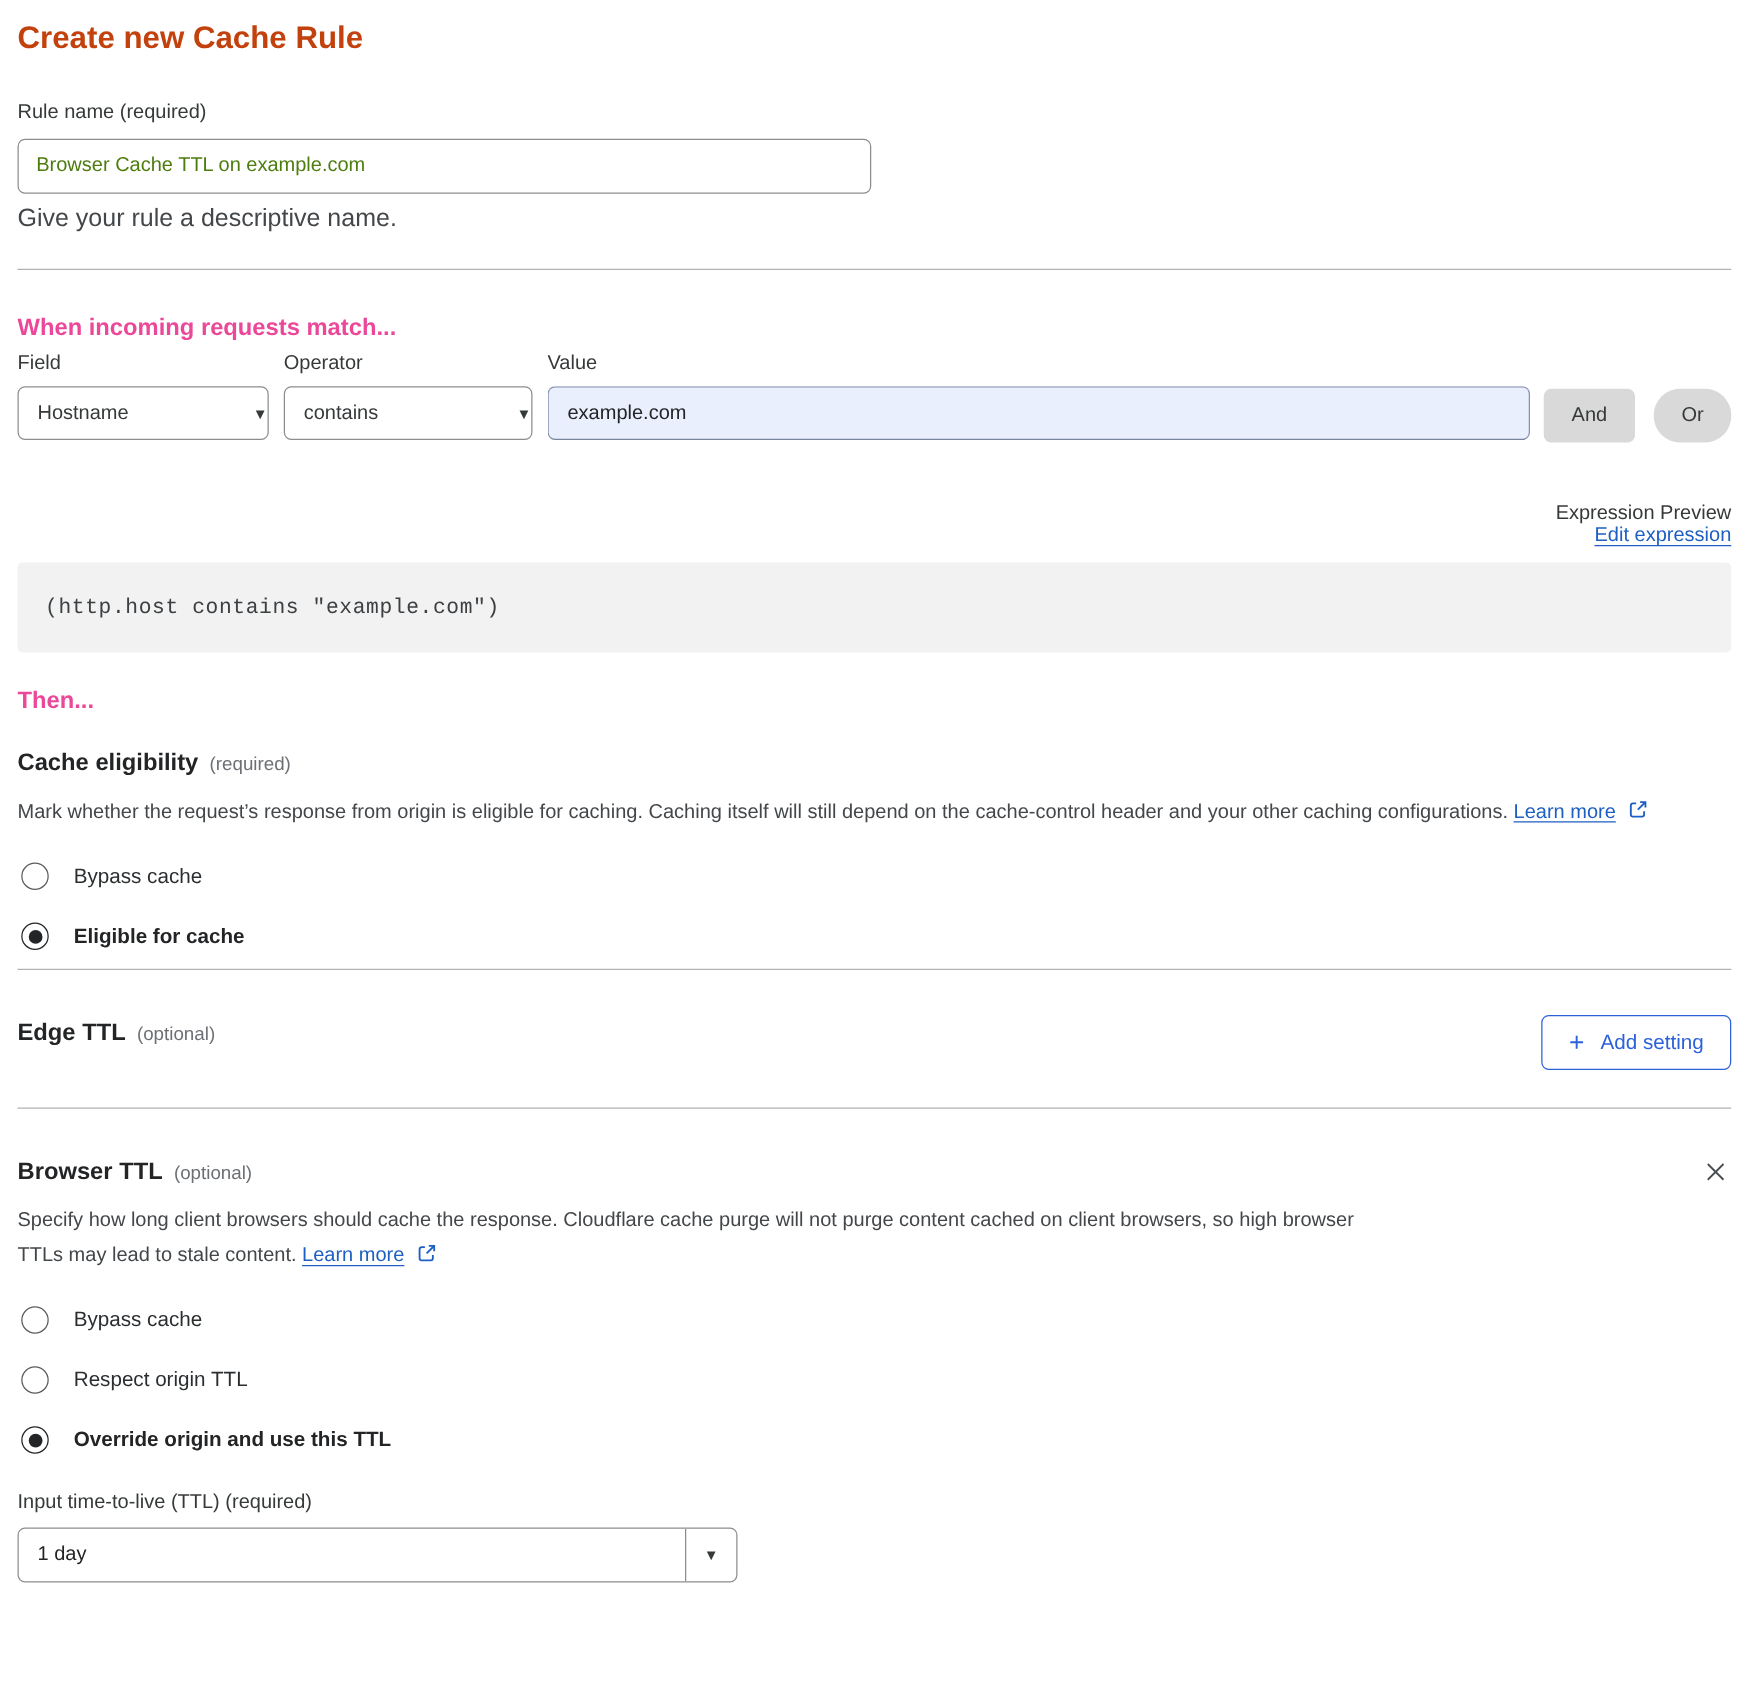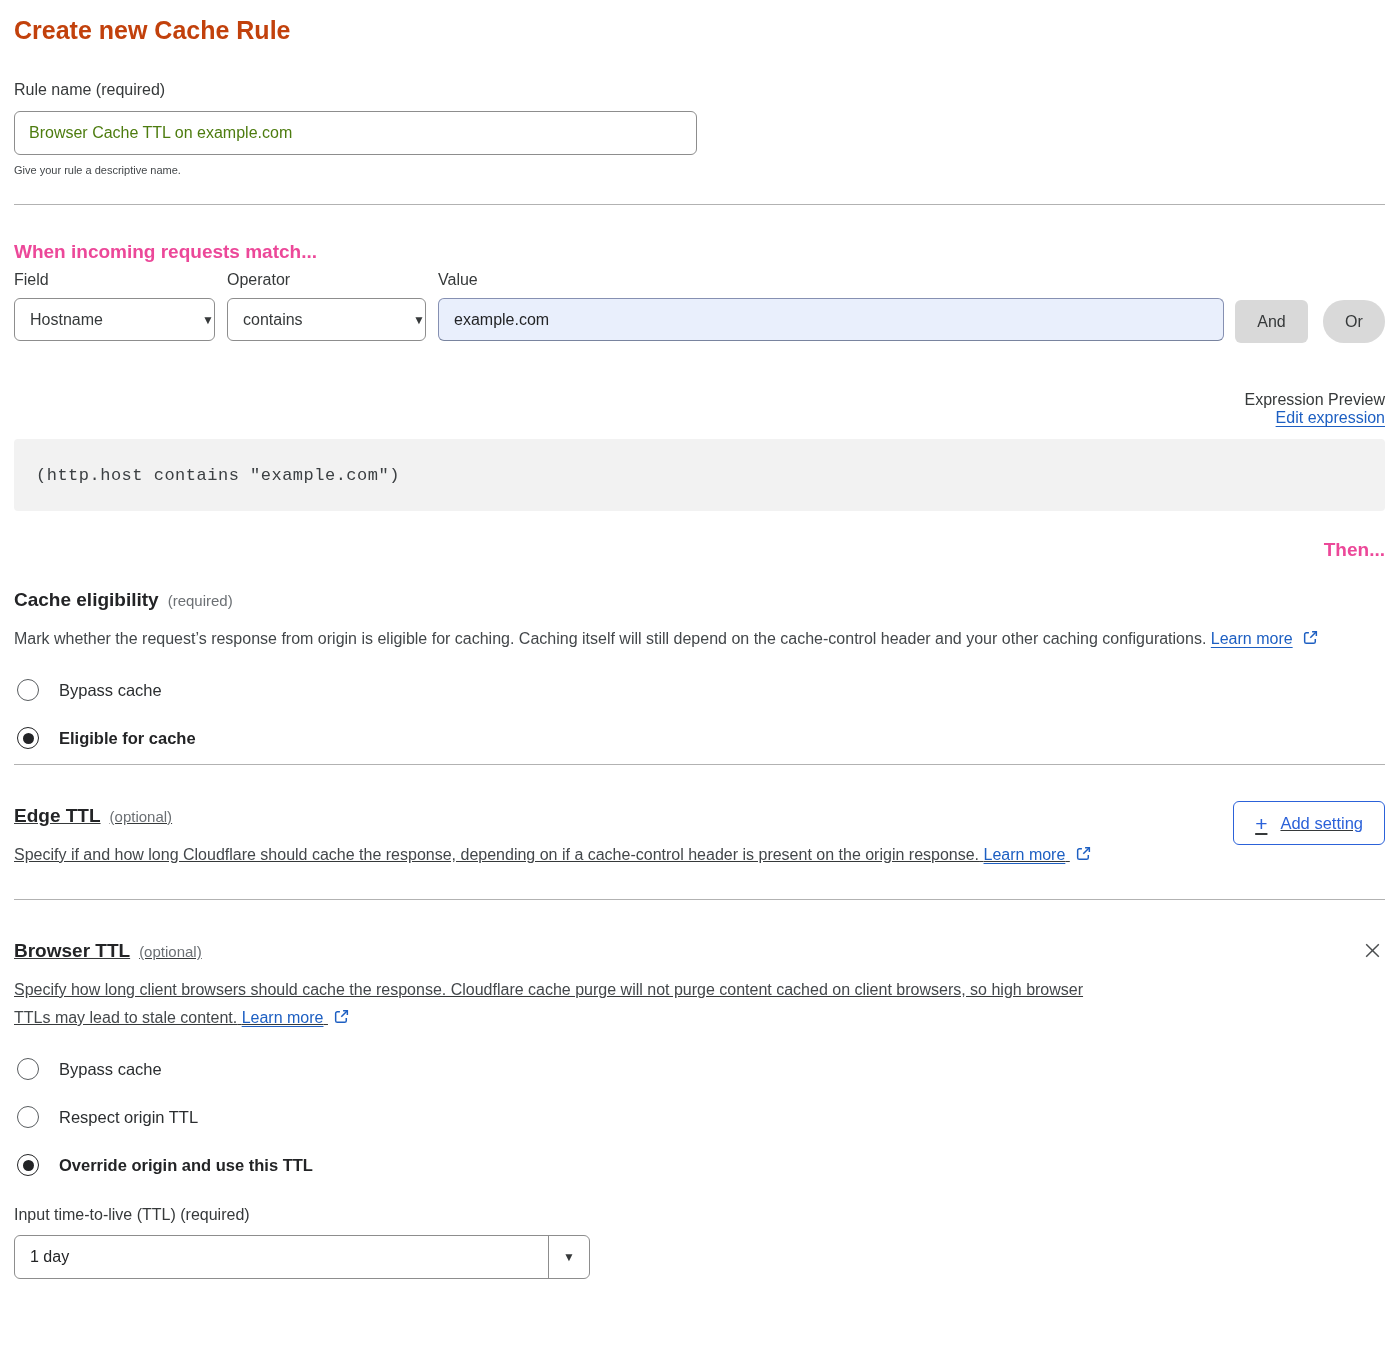--- a/index.html
+++ b/index.html
@@ -33,7 +33,7 @@
     background: #fff;
     outline: none;
   }
-  .help-text { margin-top: 9px; color: #43474a; font-size: 11px; }
+  .help-text { margin-top: 9px; color: #43474a; font-size: 20px; }
   .divider { border: none; border-top: 1px solid #b2b2b2; margin: 28px 0 0 0; }
 
   .section-heading { font-size: 19px; font-weight: 700; color: #ec4899; }

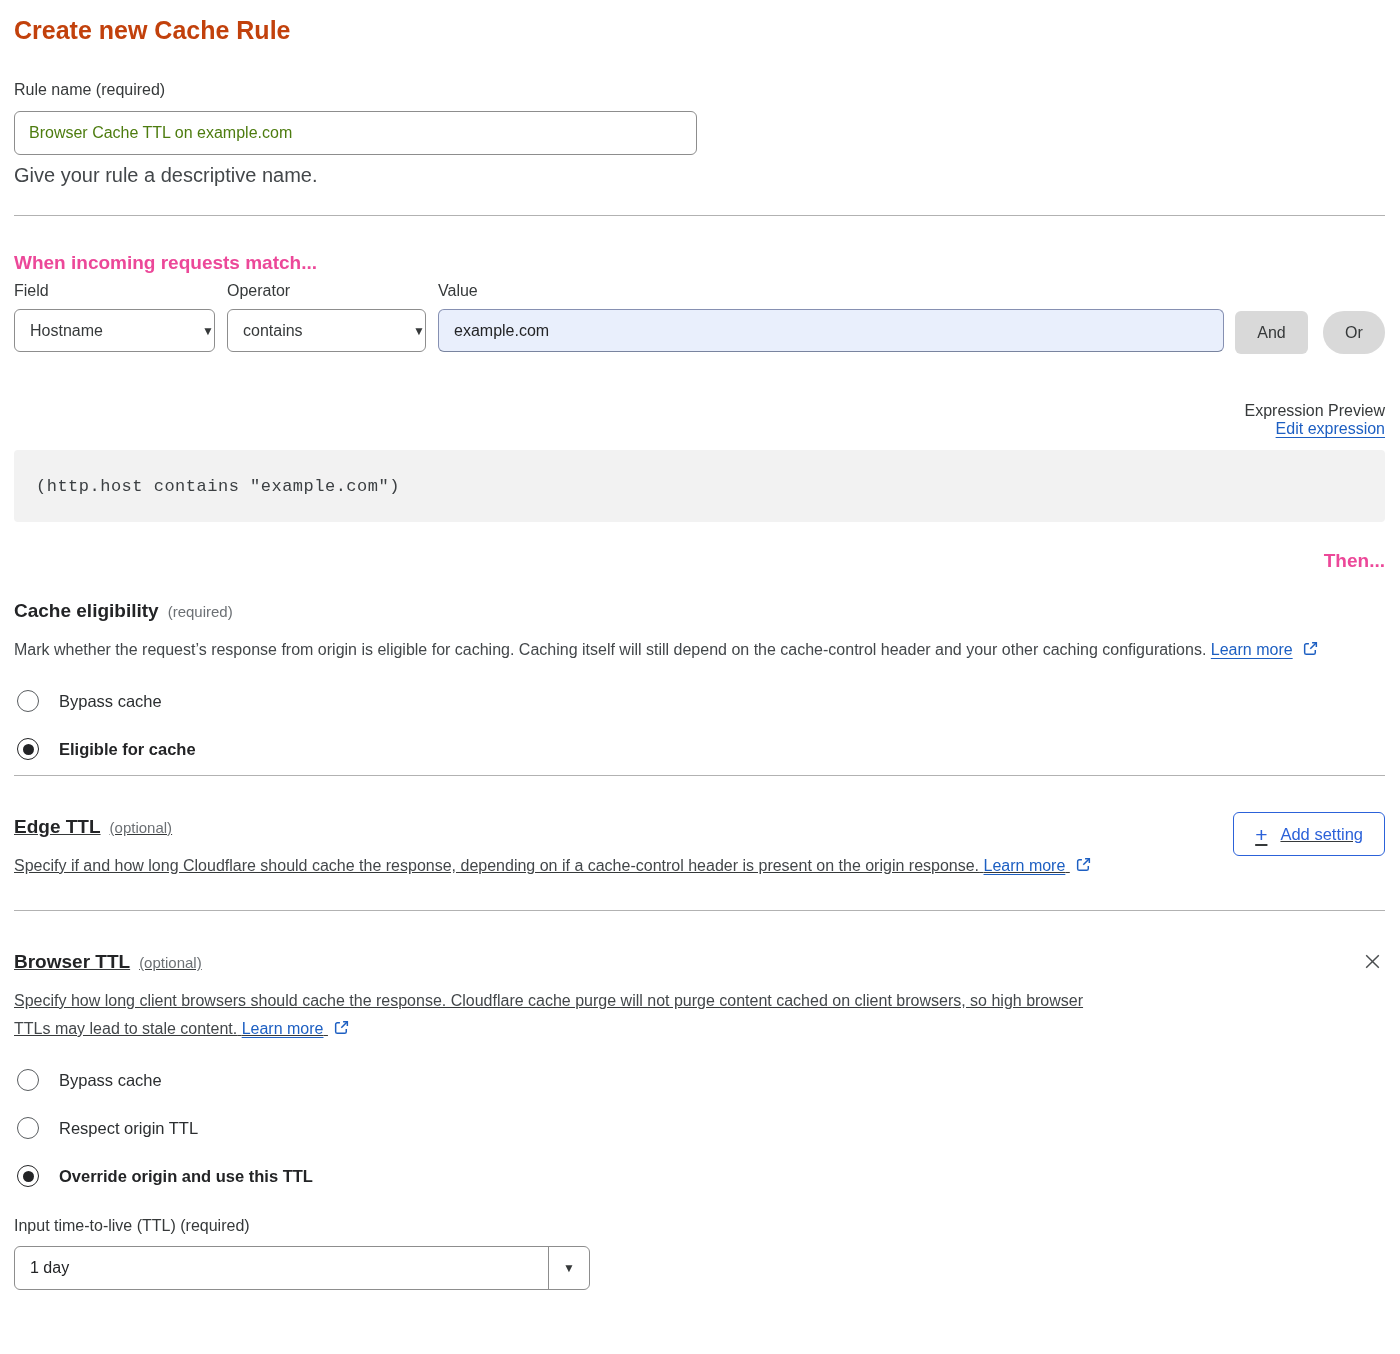--- a/index.html
+++ b/index.html
@@ -38,7 +38,7 @@
 
   .section-heading { font-size: 19px; font-weight: 700; color: #ec4899; }
   .mt-36 { margin-top: 36px; }
-  .mt-28 { margin-top: 28px; text-align: right; }
+  .mt-28 { margin-top: 28px; }
 
   .match-row { display: flex; align-items: flex-start; margin-top: 8px; }
   .match-col-field { width: 201px; margin-right: 12px; }

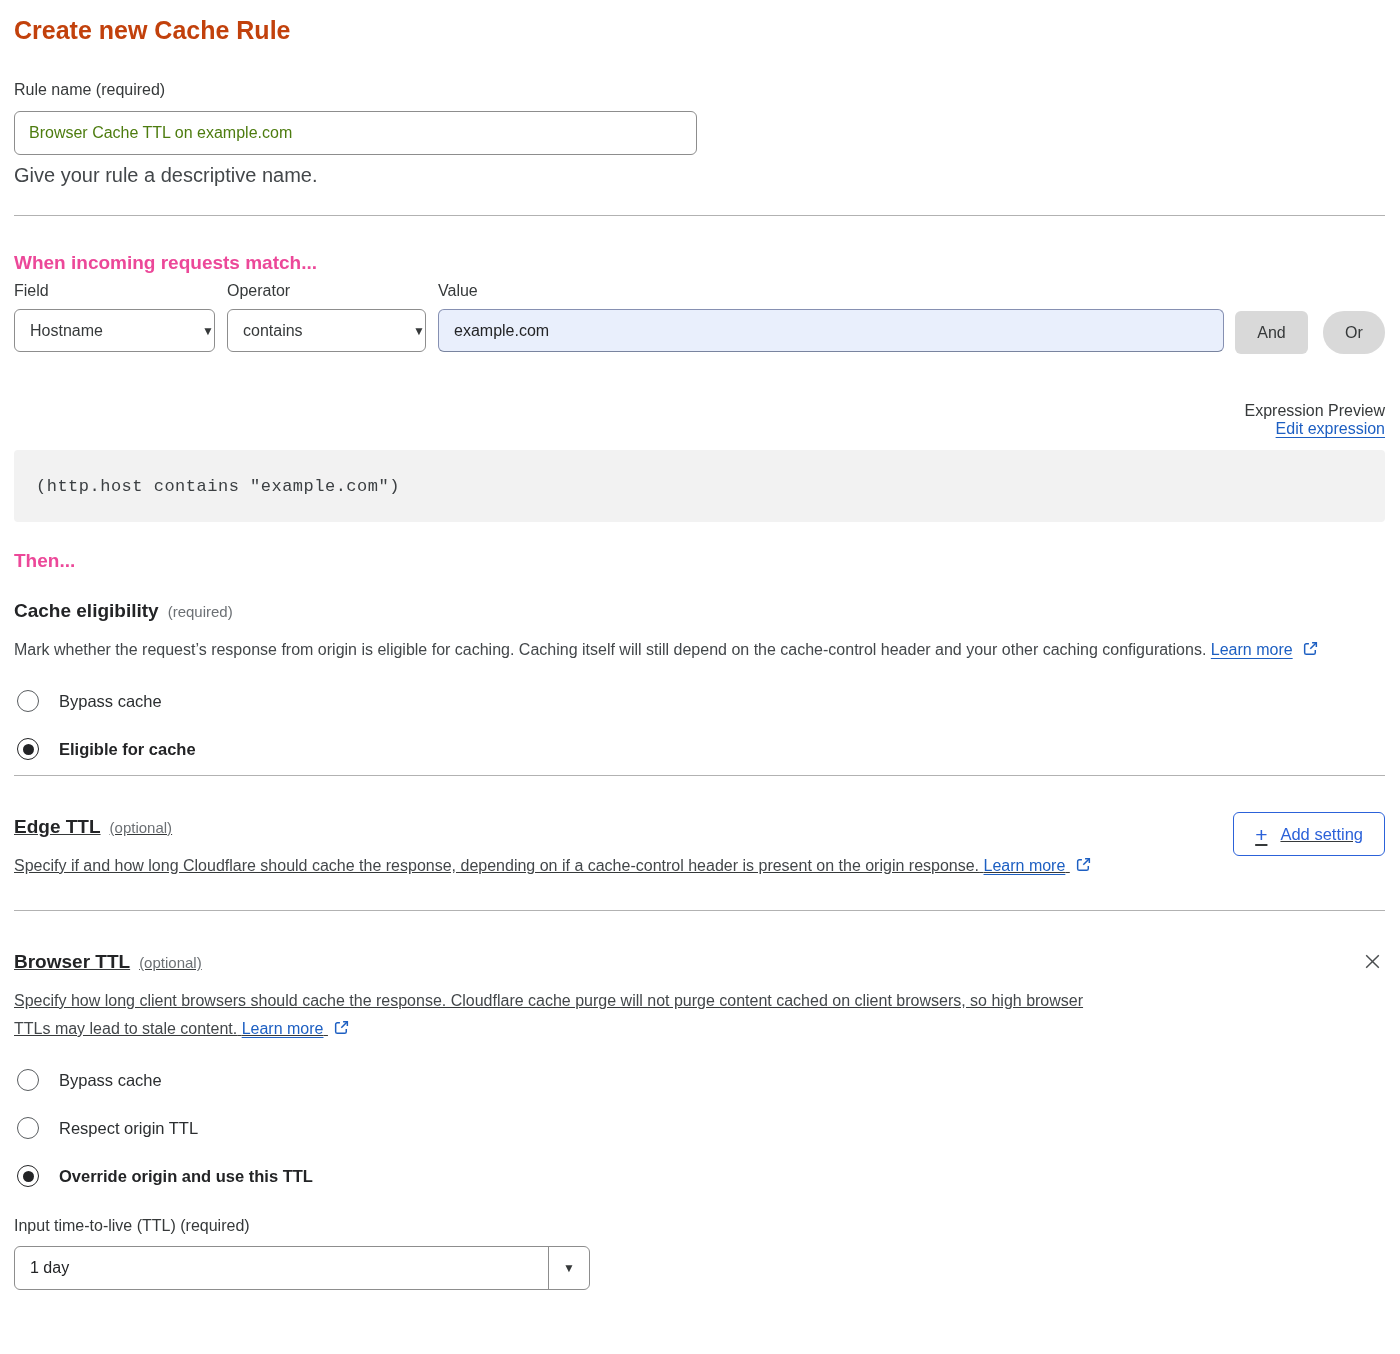--- a/index.html
+++ b/index.html
@@ -141,7 +141,7 @@
   .radio-label { margin-left: 20px; font-size: 16.5px; color: #2b2e30; }
   .radio-label.bold { font-weight: 700; color: #232426; }
 
-  .section-head-row { display: flex; justify-content: space-between; align-items: flex-start; margin-top: 34px; text-decoration: underline; }
+  .section-head-row { display: flex; justify-content: space-between; align-items: flex-start; margin-top: 34px; }
   .btn-outline-blue {
     display: flex; align-items: center;
     background: #fff;

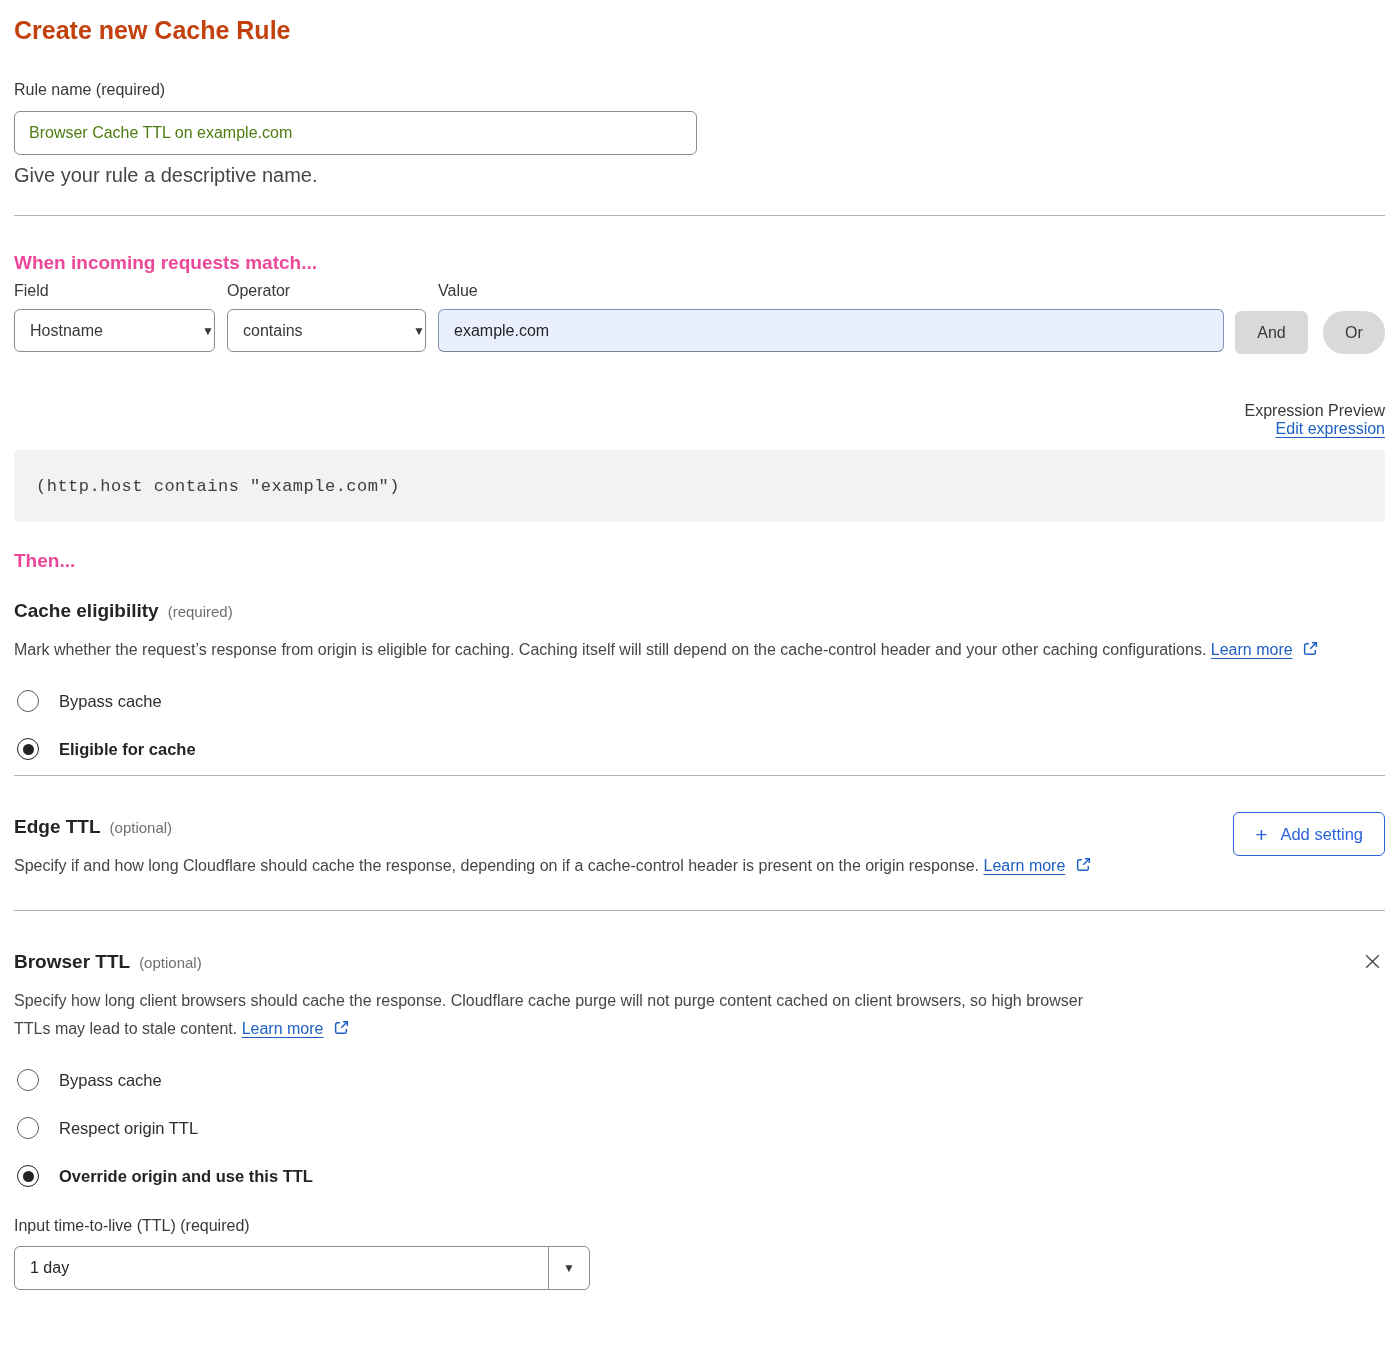--- a/index.html
+++ b/index.html
@@ -256,15 +256,6 @@
       <span class="subsection-title">Edge TTL</span>
       <span class="badge-muted">(optional)</span>
     </div>
-    <p class="desc desc-narrow">
-      <span>Specify if and how long Cloudflare should cache the response, depending on if a cache-control header is present on the origin response.</span>
-      <a class="link">Learn more</a>
-      <svg class="ext-icon" width="17" height="17" viewBox="0 0 16 16" fill="none">
-        <path d="M6.5 3.5H4.1C3.2 3.5 2.5 4.2 2.5 5.1v6.8c0 .9.7 1.6 1.6 1.6h6.8c.9 0 1.6-.7 1.6-1.6V9.5" stroke="#1d5fc2" stroke-width="1.4"></path>
-        <path d="M9.5 2.5h4v4" stroke="#1d5fc2" stroke-width="1.4"></path>
-        <path d="M13.2 2.8L7.8 8.2" stroke="#1d5fc2" stroke-width="1.4"></path>
-      </svg>
-    </p>
   </div>
   <button class="btn-outline-blue">
     <span class="plus-glyph">+</span>

